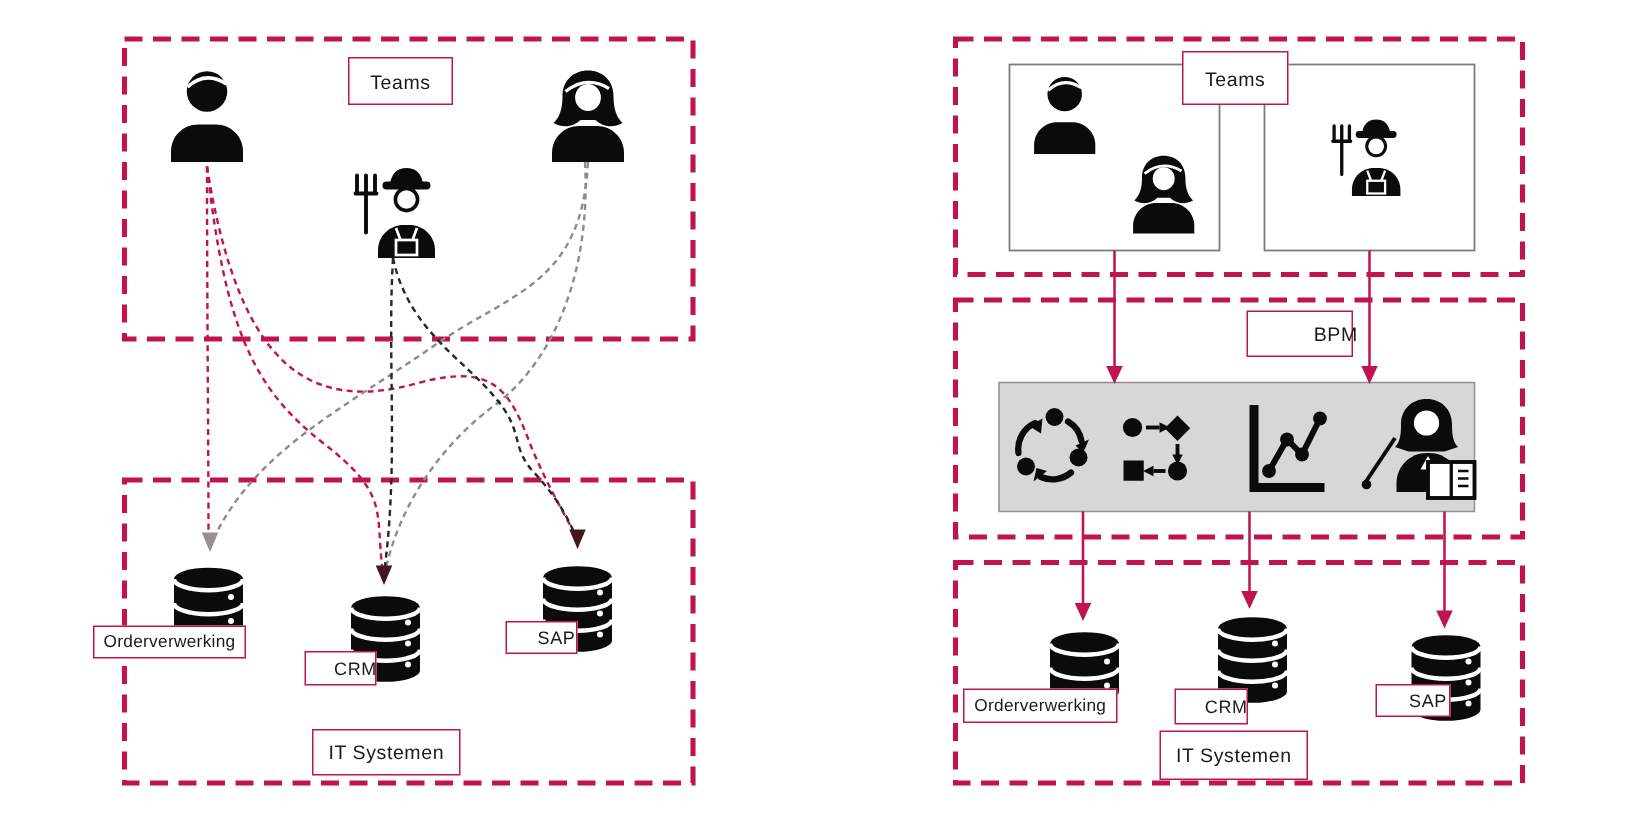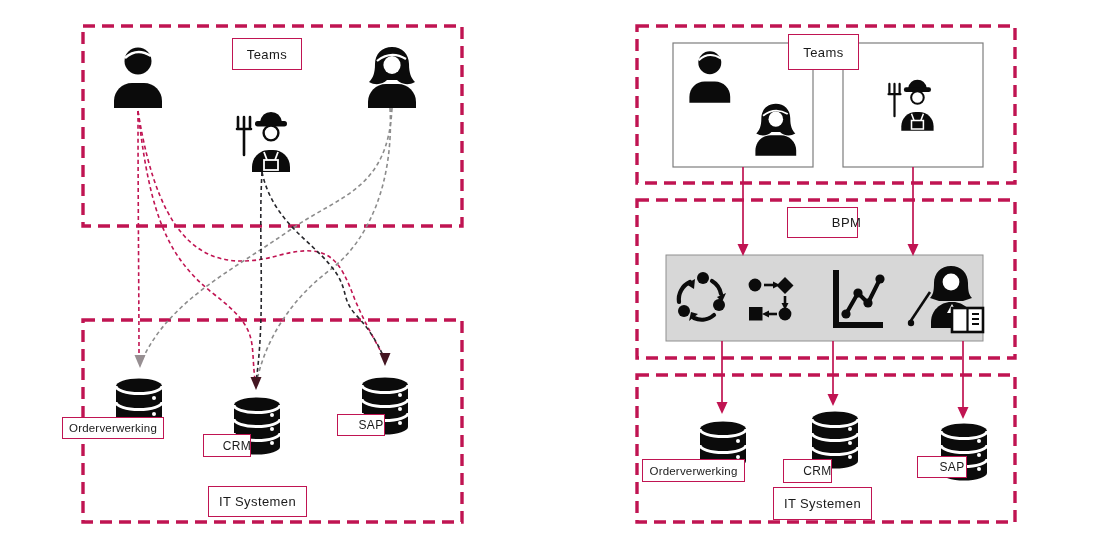--- a/index.html
+++ b/index.html
@@ -213,7 +213,7 @@
 
   <div class="label f13" style="left:788px;top:34px;width:71px;height:36px;">Teams</div>
 
-  <div class="label f13" style="left:787px;top:207px;width:71px;height:31px;padding-left:48px;">BPM</div>
+  <div class="label f13" style="left:831px;top:207px;width:71px;height:31px;padding-left:48px;">BPM</div>
 
   <div class="label f115" style="left:642px;top:459px;width:103px;height:23px;">Orderverwerking</div>
 

